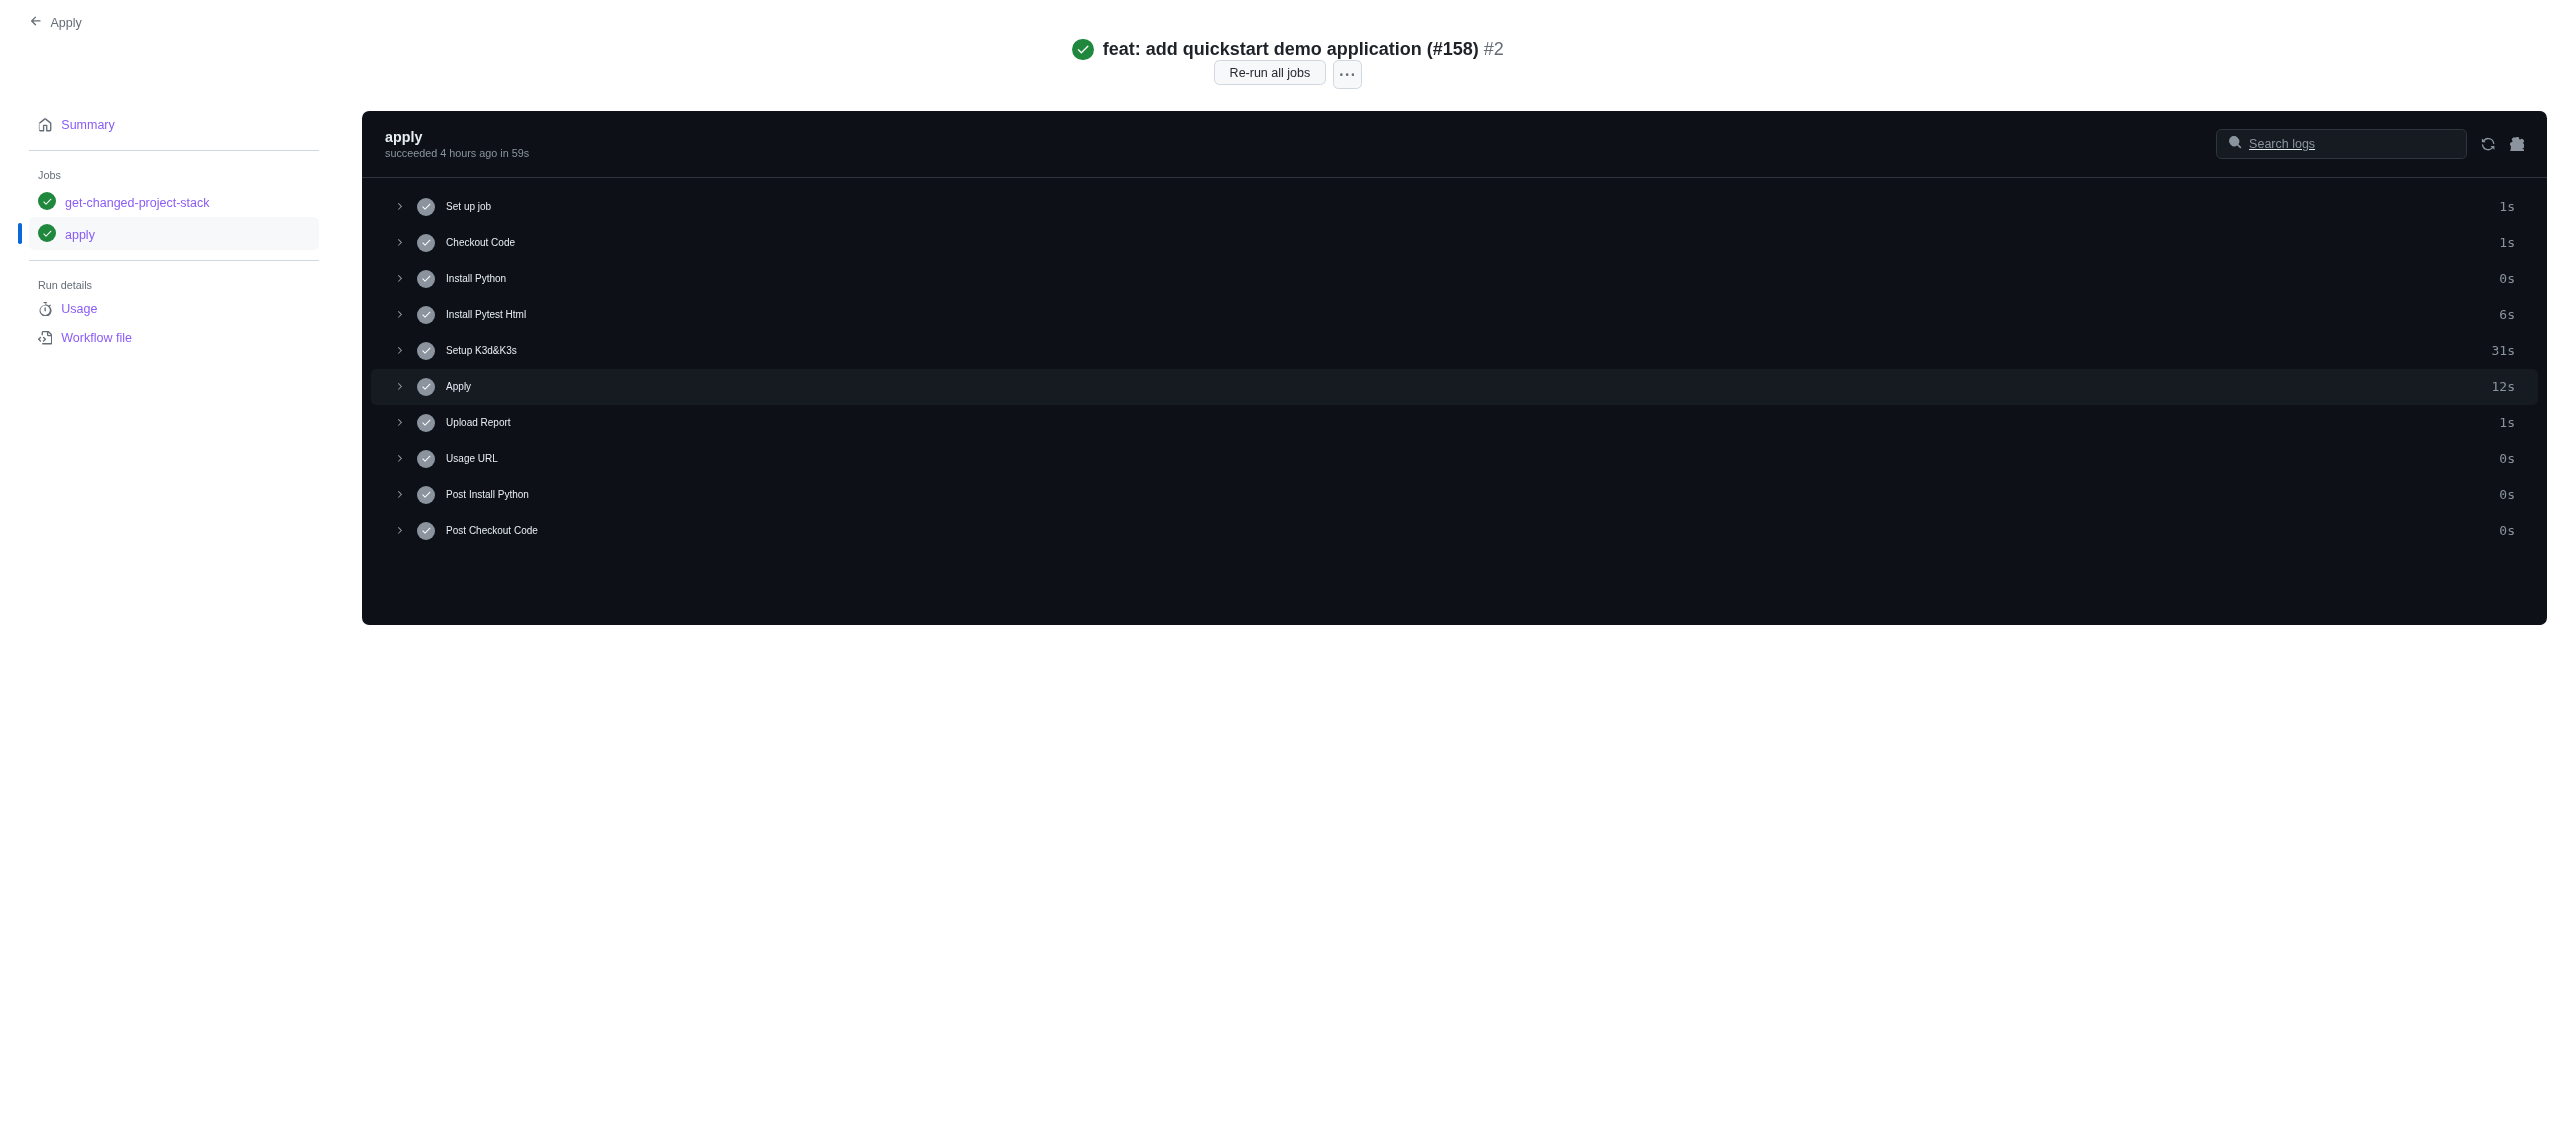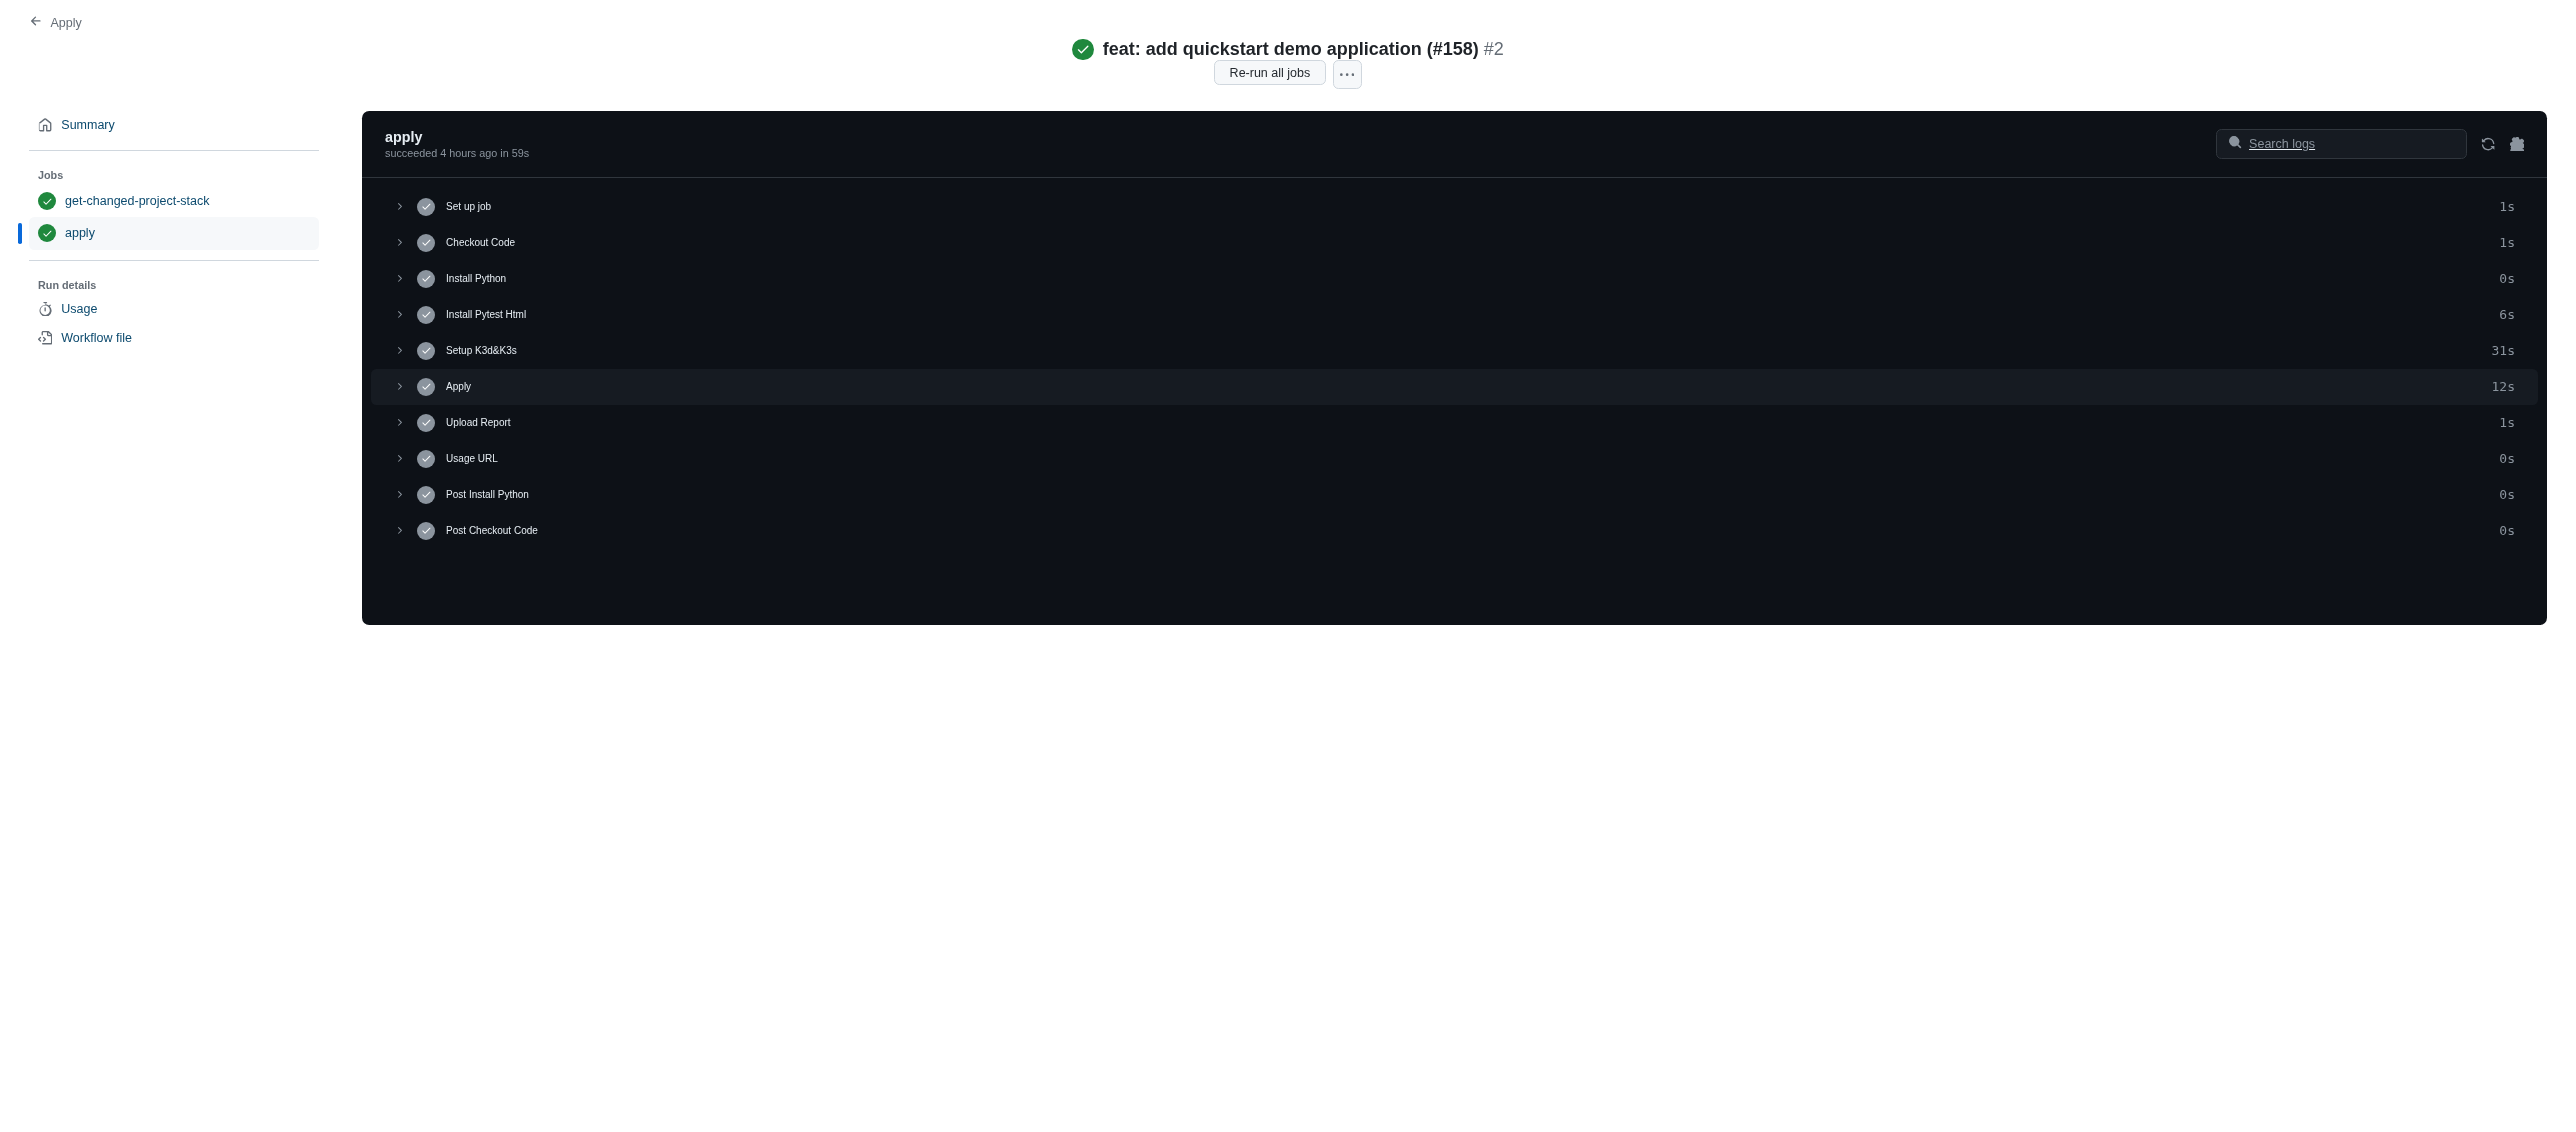--- a/index.html
+++ b/index.html
@@ -23,7 +23,7 @@
 .layout { display: flex; gap: 43px; }
 
 .sidebar { width: 290px; flex-shrink: 0; }
-.sidebar-item { display: flex; align-items: center; gap: 9px; padding: 7.2px 9px; border-radius: 5.4px; cursor: pointer; color: #0c4a6e; }
+.sidebar-item { display: flex; align-items: flex-end; gap: 9px; padding: 7.2px 9px; border-radius: 5.4px; cursor: pointer; color: #8b5cf6; }
 .sidebar-item.active { background: #f6f8fa; position: relative; }
 .sidebar-item.active::before { content: ""; position: absolute; left: -10.8px; top: 5.4px; bottom: 5.4px; width: 3.6px; background: #0969da; border-radius: 1.8px; }
 .sidebar-divider { border: none; border-top: 0.9px solid #d0d7de; margin: 10.8px 0; }

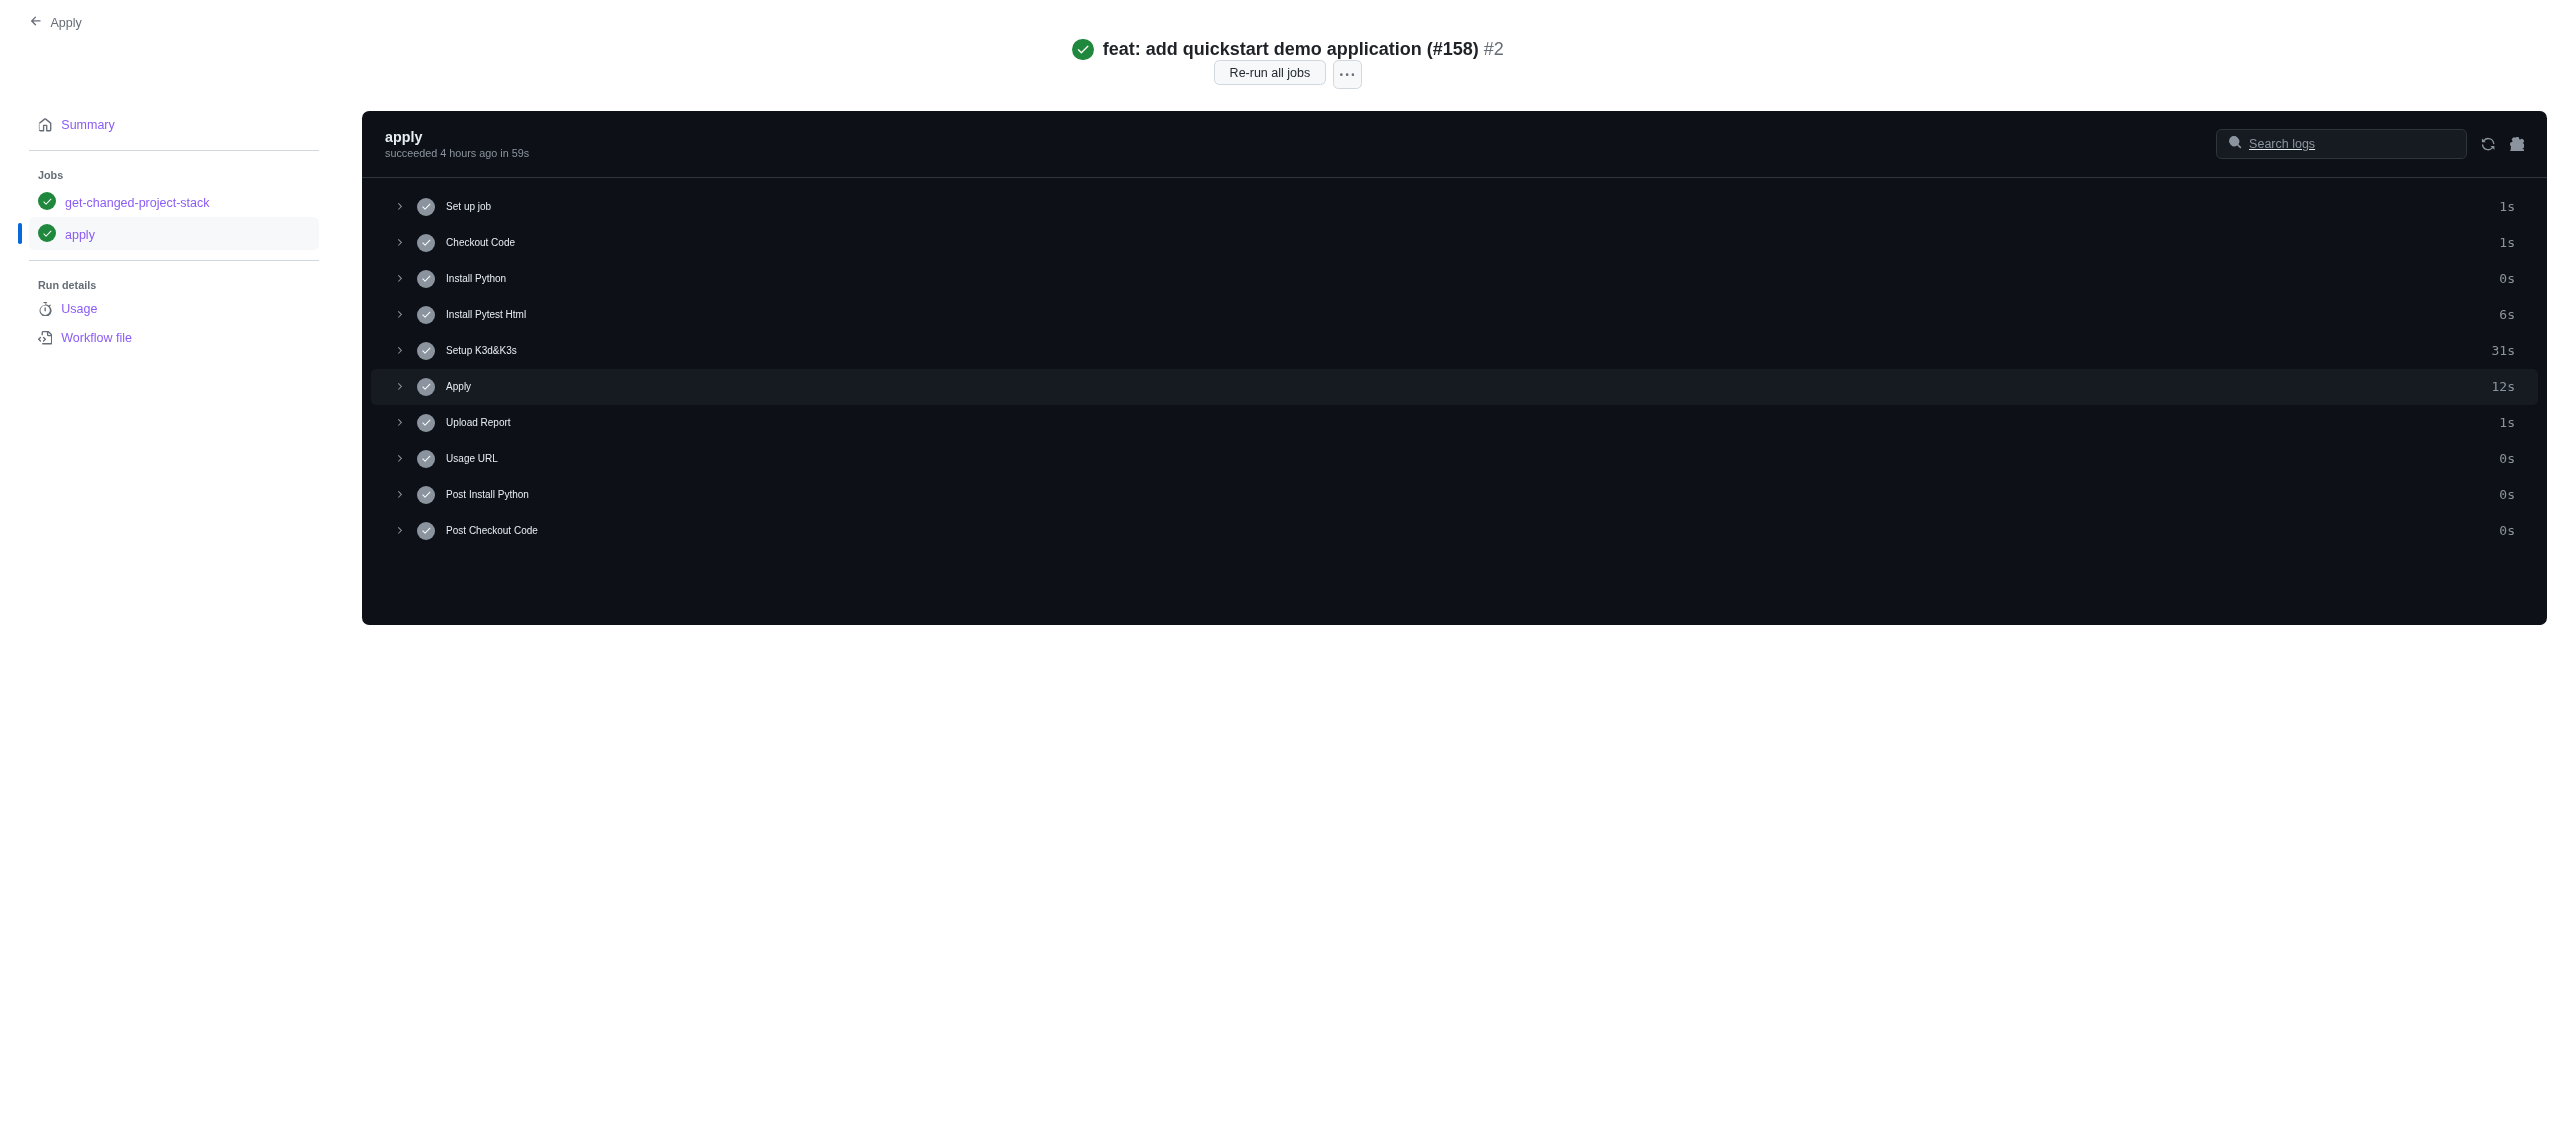--- a/index.html
+++ b/index.html
@@ -27,7 +27,7 @@
 .sidebar-item.active { background: #f6f8fa; position: relative; }
 .sidebar-item.active::before { content: ""; position: absolute; left: -10.8px; top: 5.4px; bottom: 5.4px; width: 3.6px; background: #0969da; border-radius: 1.8px; }
 .sidebar-divider { border: none; border-top: 0.9px solid #d0d7de; margin: 10.8px 0; }
-.sidebar-heading { font-size: 10.8px; font-weight: 700; color: #656d76; padding: 7.2px 9px 3.6px; }
+.sidebar-heading { font-size: 10.8px; font-weight: 400; color: #656d76; padding: 7.2px 9px 3.6px; }
 .sidebar-item .icon { width: 14.3px; height: 14.3px; display: flex; align-items: center; justify-content: center; color: #656d76; flex-shrink: 0; }
 
 .status-circle { width: 18px; height: 18px; border-radius: 50%; display: flex; align-items: center; justify-content: center; flex-shrink: 0; }

